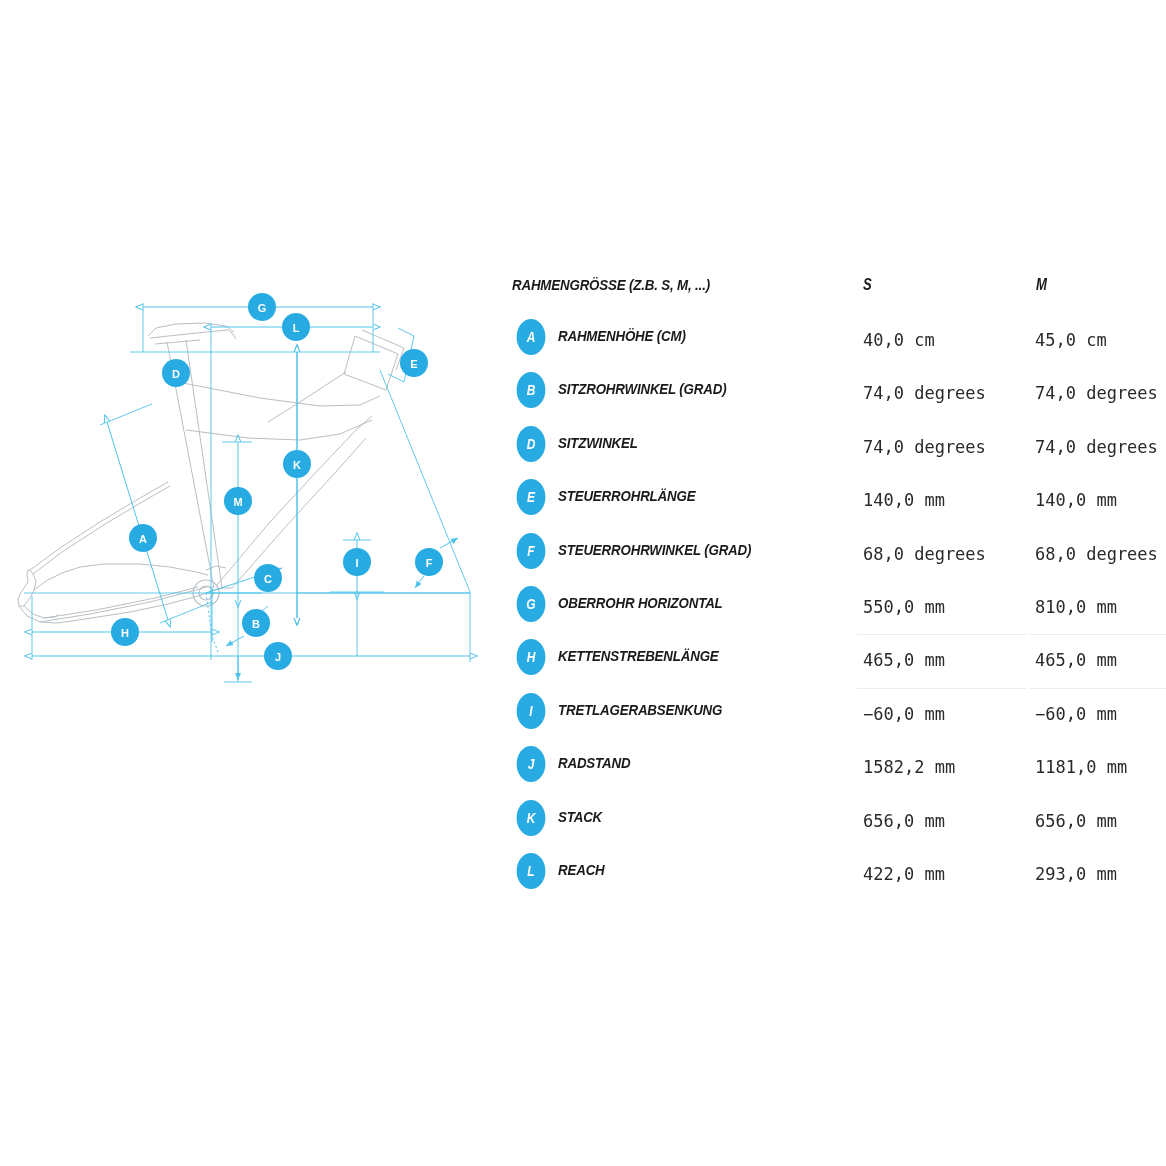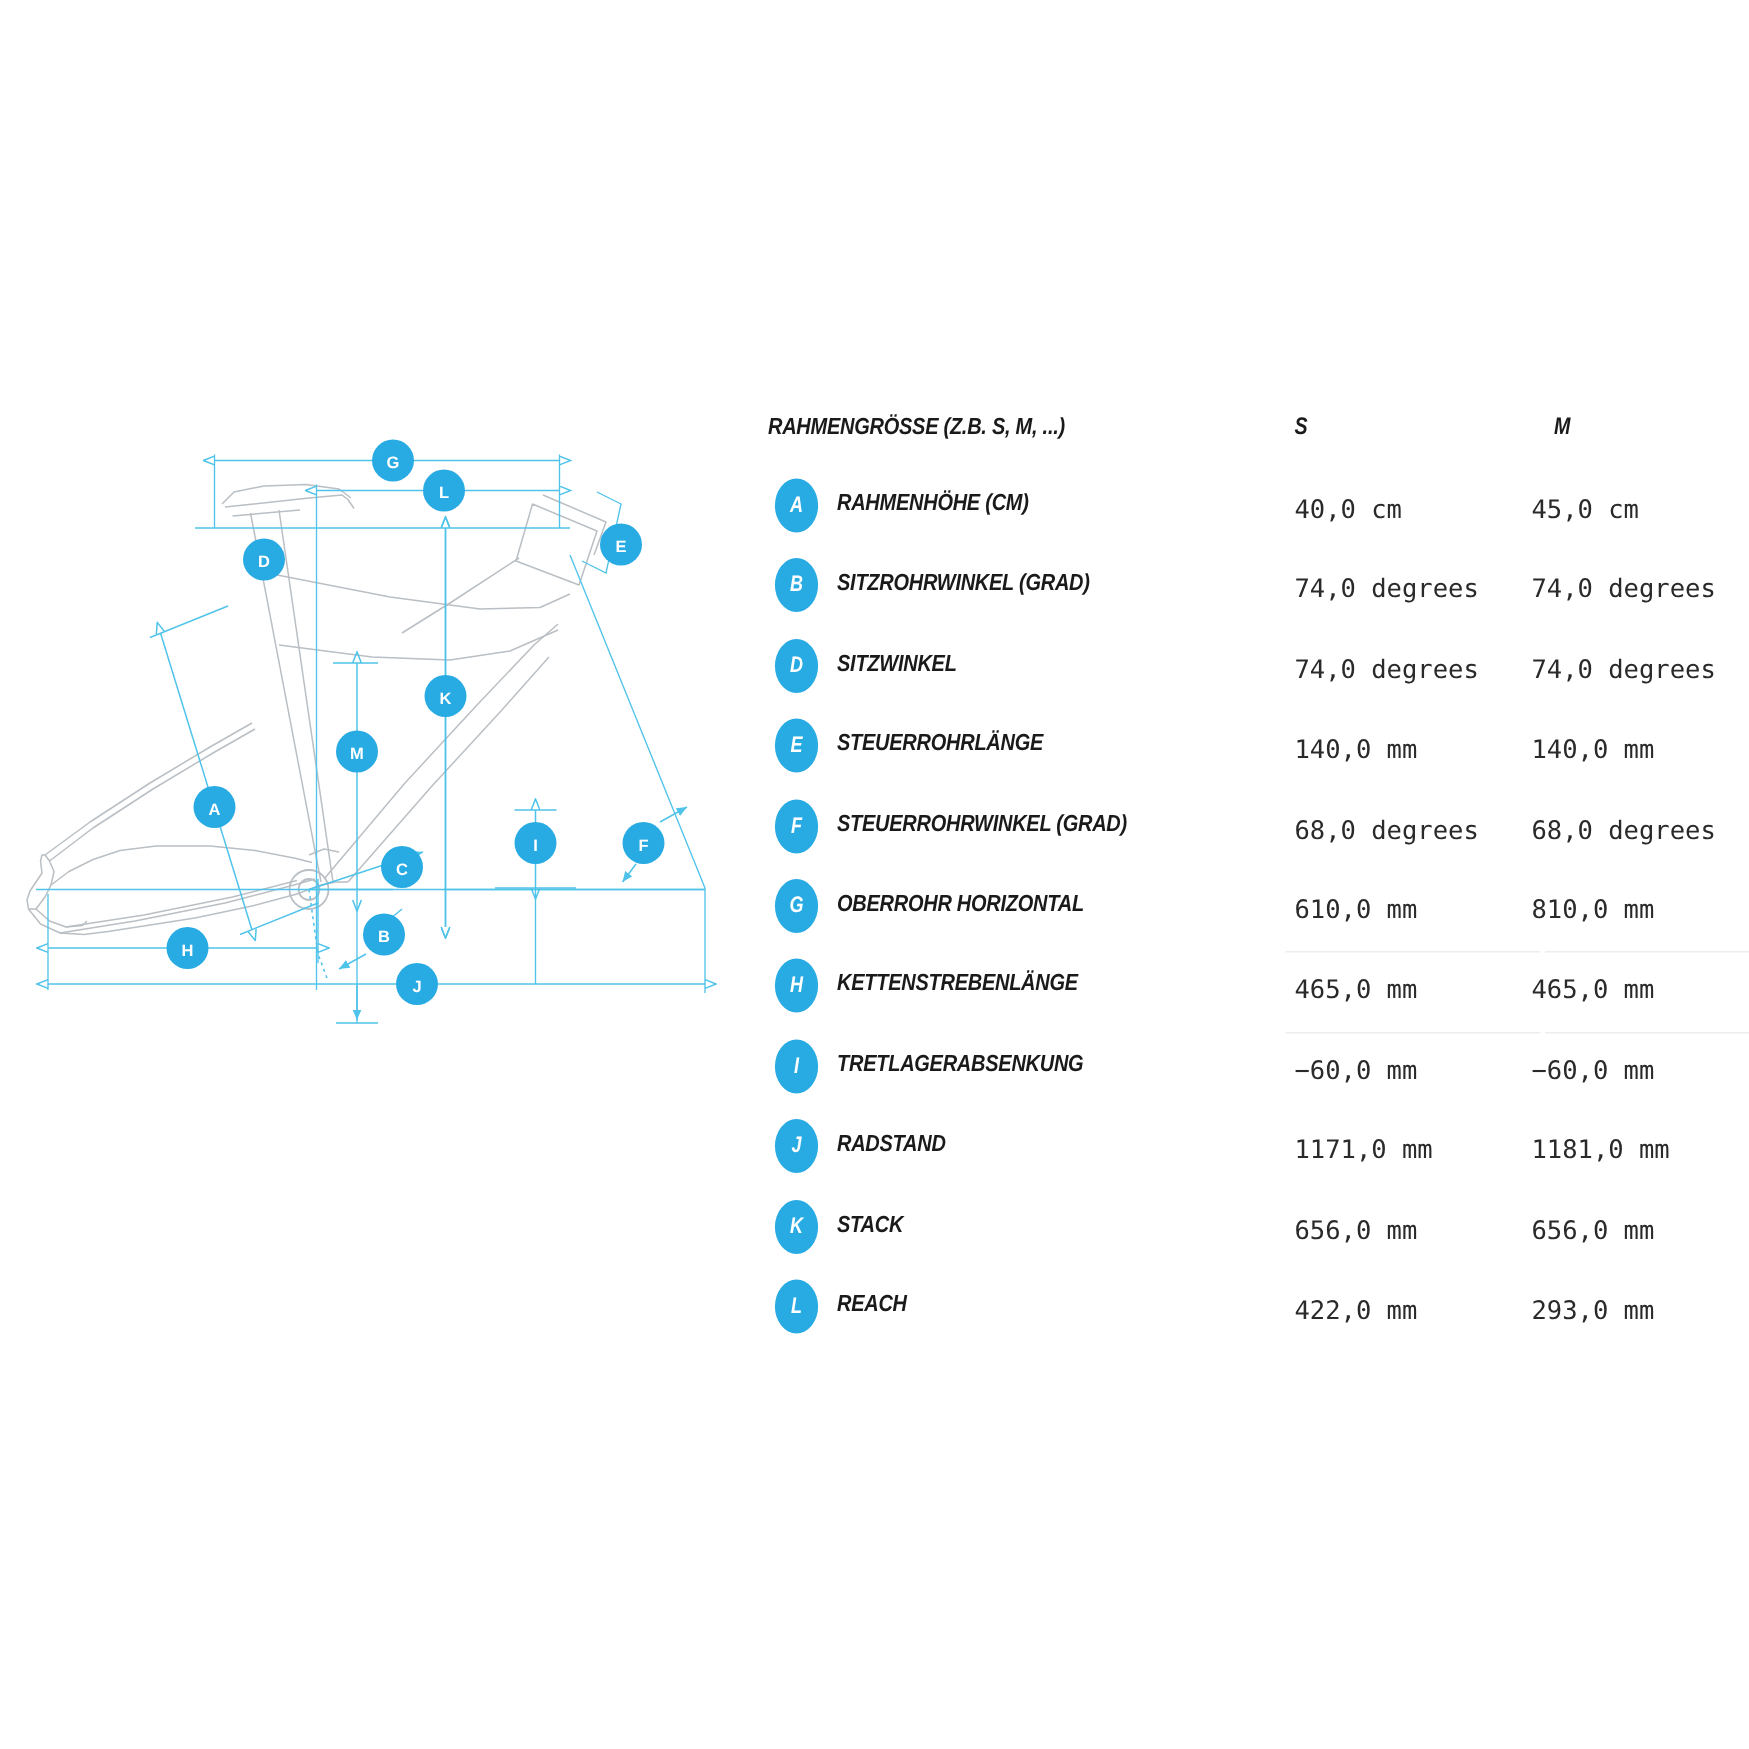--- a/index.html
+++ b/index.html
@@ -113,7 +113,7 @@
     white-space: nowrap;
   }
   .spec-val.col-s { left: 351px; }
-  .spec-val.col-m { left: 509px; }
+  .spec-val.col-m { left: 523px; }
 
   .row-sep {
     position: absolute;

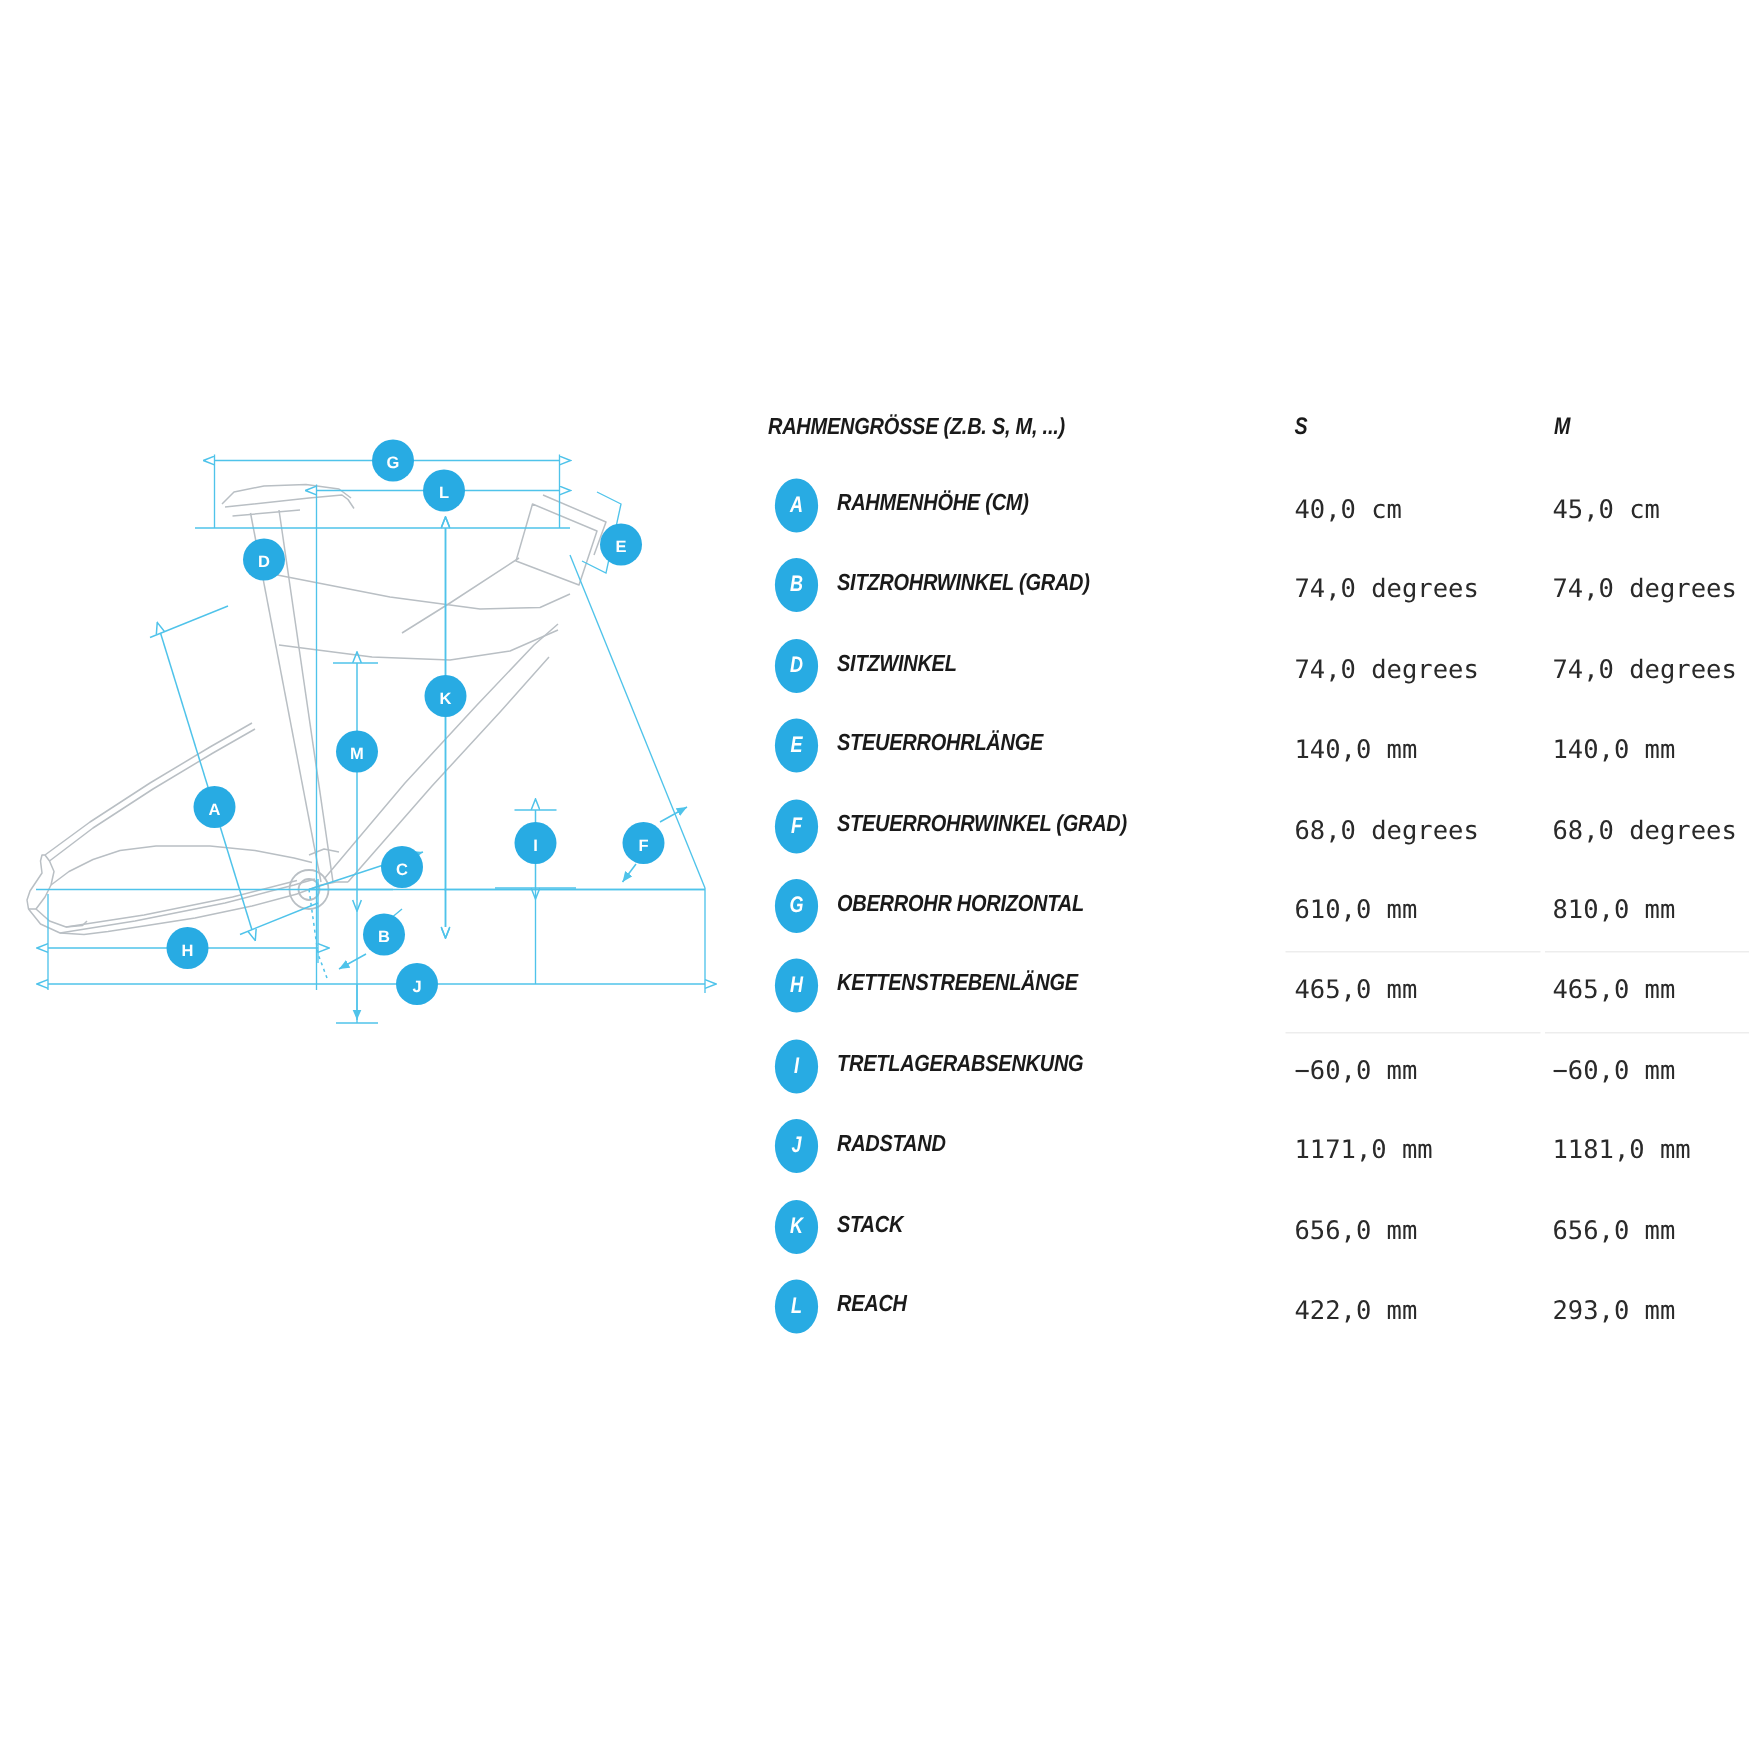--- a/index.html
+++ b/index.html
@@ -354,7 +354,7 @@
   <div class="spec-row">
     <div class="badge">G</div>
     <div class="spec-name">OBERROHR HORIZONTAL</div>
-    <div class="spec-val col-s">610,0 mm</div>
+    <div class="spec-val col-s">550,0 mm</div>
     <div class="spec-val col-m">810,0 mm</div>
   </div>
 

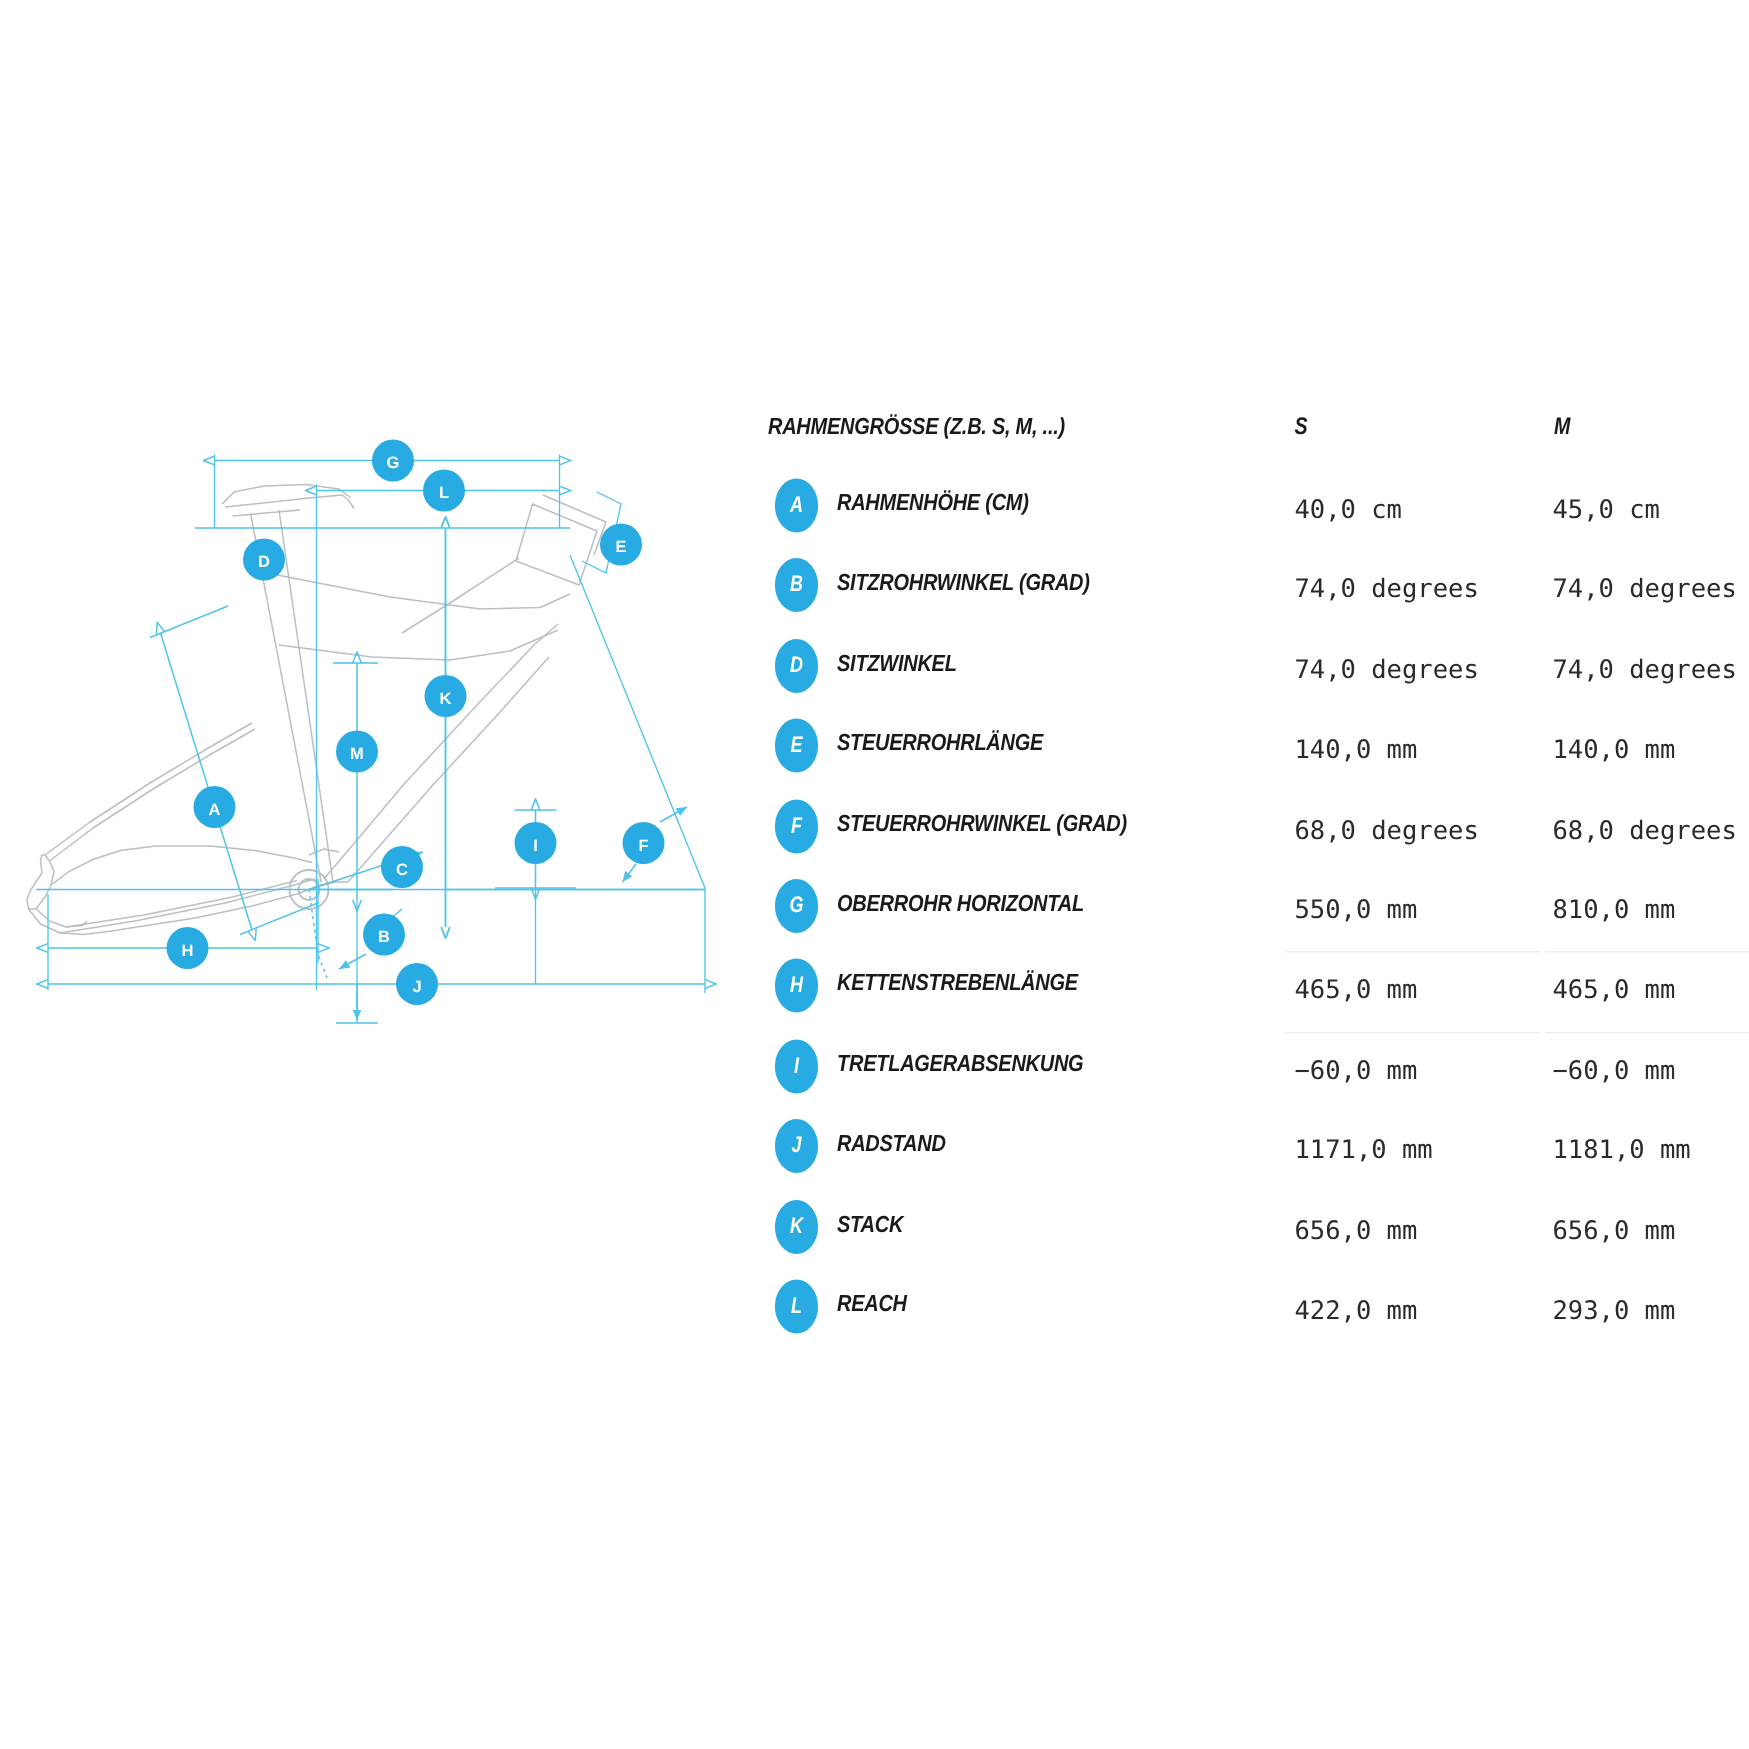--- a/index.html
+++ b/index.html
@@ -379,7 +379,7 @@
   <div class="spec-row">
     <div class="badge">J</div>
     <div class="spec-name">RADSTAND</div>
-    <div class="spec-val col-s">1171,0 mm</div>
+    <div class="spec-val col-s">1582,2 mm</div>
     <div class="spec-val col-m">1181,0 mm</div>
   </div>
 

